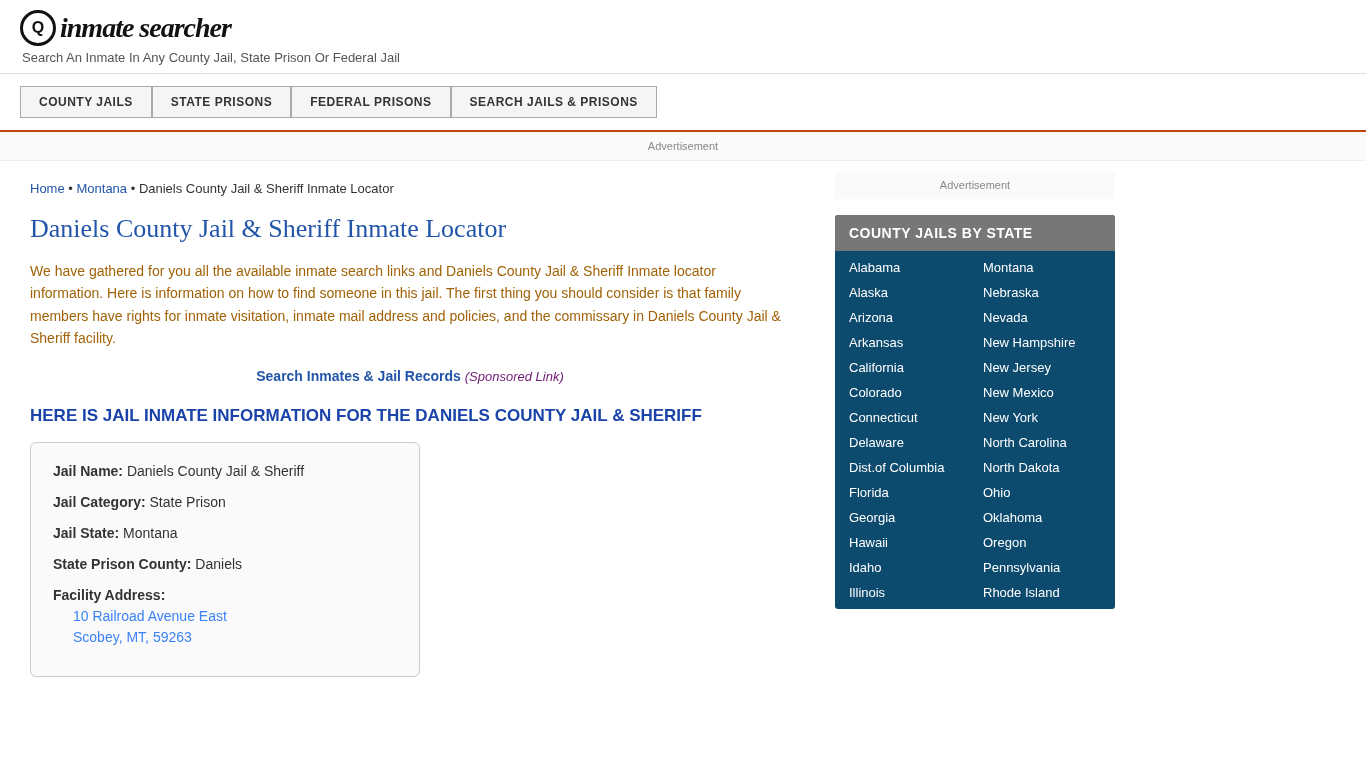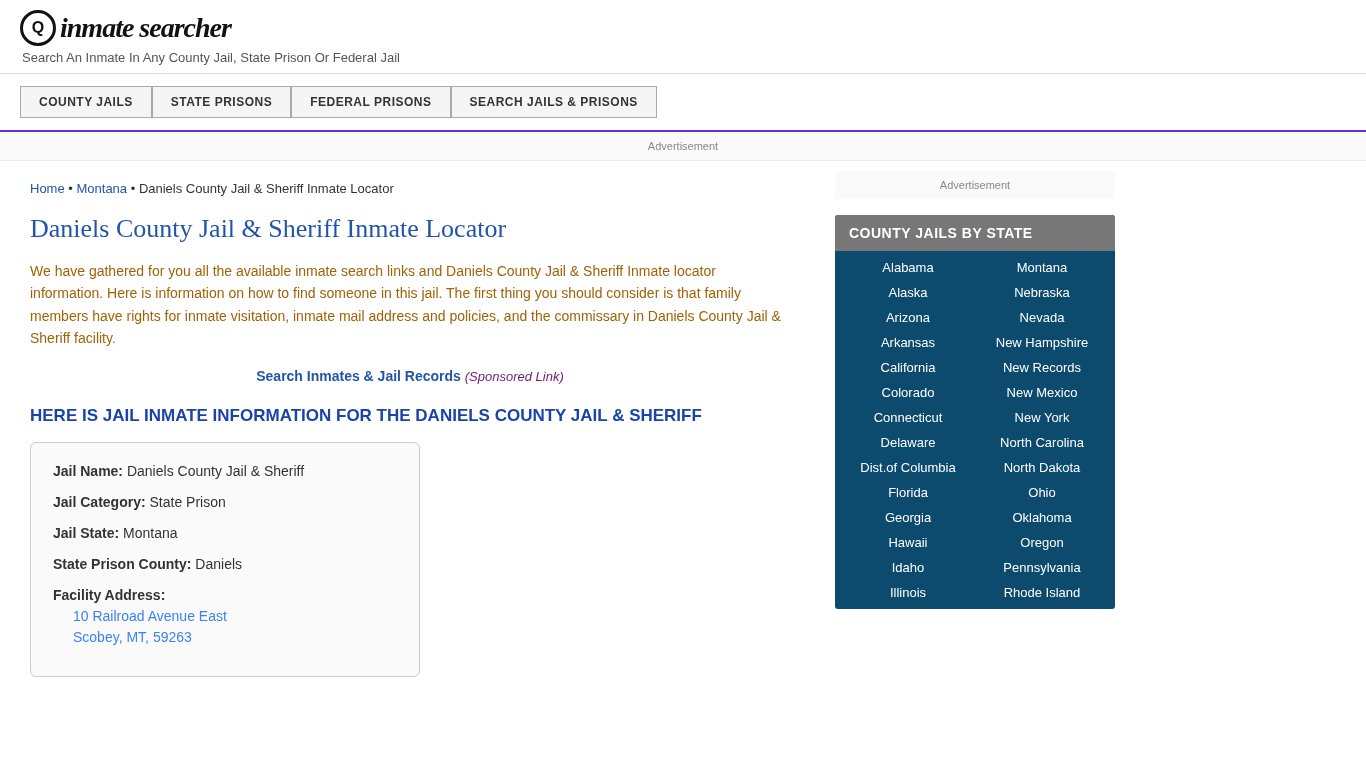--- a/index.html
+++ b/index.html
@@ -13,7 +13,7 @@
     #tagline { font-size: 13px; color: #555; margin-left: 2px; }
 
     
-    #nav { display: flex; gap: 0; padding: 12px 20px; border-bottom: 2px solid #6d28d9; }
+    #nav { display: flex; gap: 0; padding: 12px 20px; border-bottom: 2px solid #c2410c; }
     .nav-btn { border: 1px solid #aaa; background: #f5f5f5; padding: 8px 18px; font-size: 12px; font-weight: bold; letter-spacing: 0.5px; color: #333; cursor: pointer; text-transform: uppercase; }
 
     

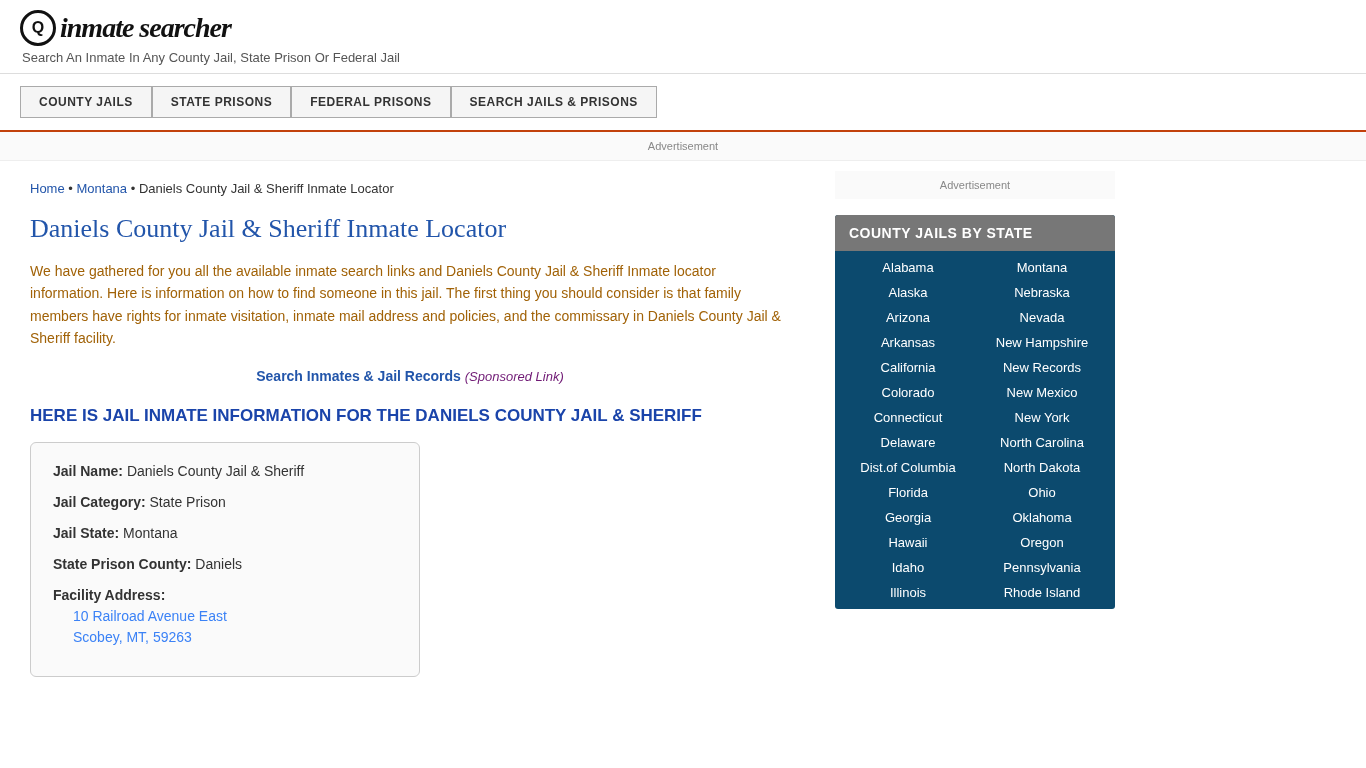--- a/index.html
+++ b/index.html
@@ -54,7 +54,7 @@
     #sidebar-ad { text-align: center; font-size: 11px; color: #888; margin-bottom: 16px; padding: 8px; background: #fafafa; }
     #county-jails-box { background: #0c4a6e; border-radius: 3px; overflow: hidden; }
     #county-jails-header { background: #777; padding: 10px 14px; font-size: 14px; font-weight: bold; color: #fff; letter-spacing: 0.5px; }
-    #states-grid { display: grid; grid-template-columns: 1fr 1fr; padding: 4px 6px; text-align: center; }
+    #states-grid { display: grid; grid-template-columns: 1fr 1fr; padding: 4px 6px; }
     .state-link { display: block; padding: 5px 8px; font-size: 13px; color: #fff; text-decoration: none; cursor: pointer; }
   </style>
 </head>

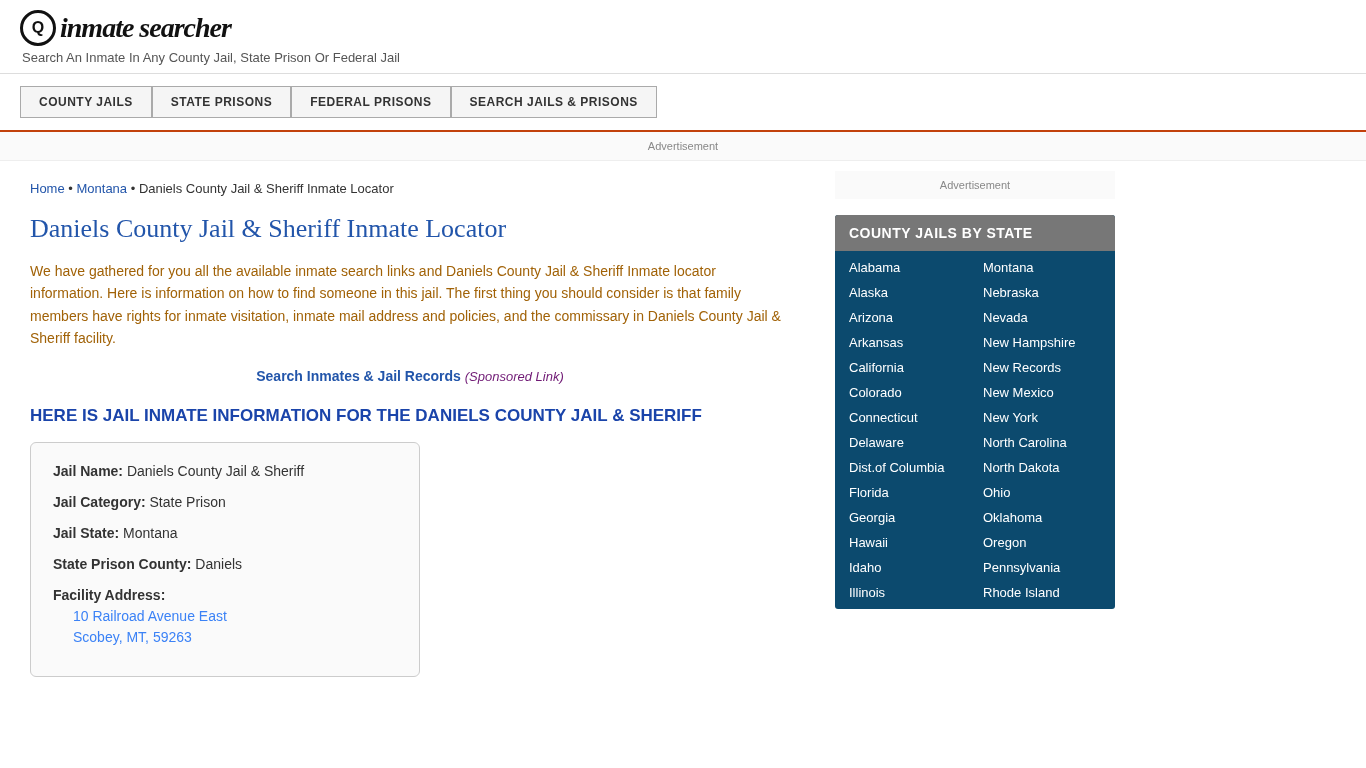--- a/index.html
+++ b/index.html
@@ -152,7 +152,7 @@
             <a class="state-link" href="#">Nebraska</a>
             <a class="state-link" href="#">Nevada</a>
             <a class="state-link" href="#">New Hampshire</a>
-            <a class="state-link" href="#">New Records</a>
+            <a class="state-link" href="#">New Jersey</a>
             <a class="state-link" href="#">New Mexico</a>
             <a class="state-link" href="#">New York</a>
             <a class="state-link" href="#">North Carolina</a>

